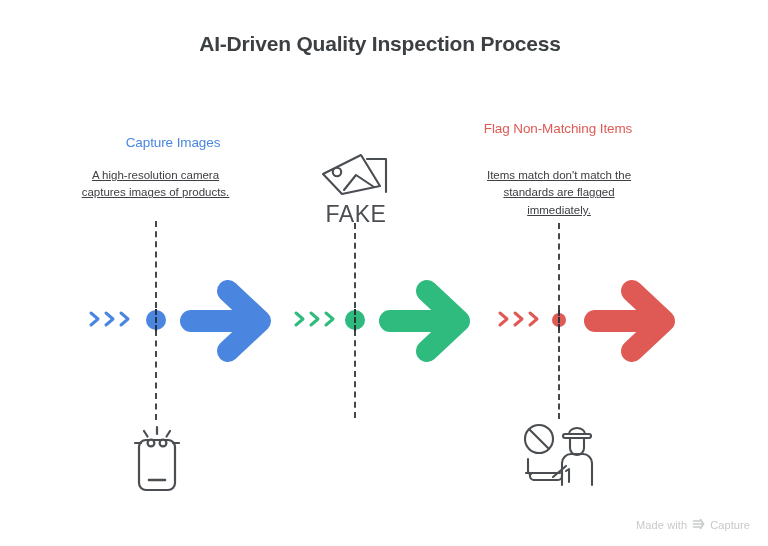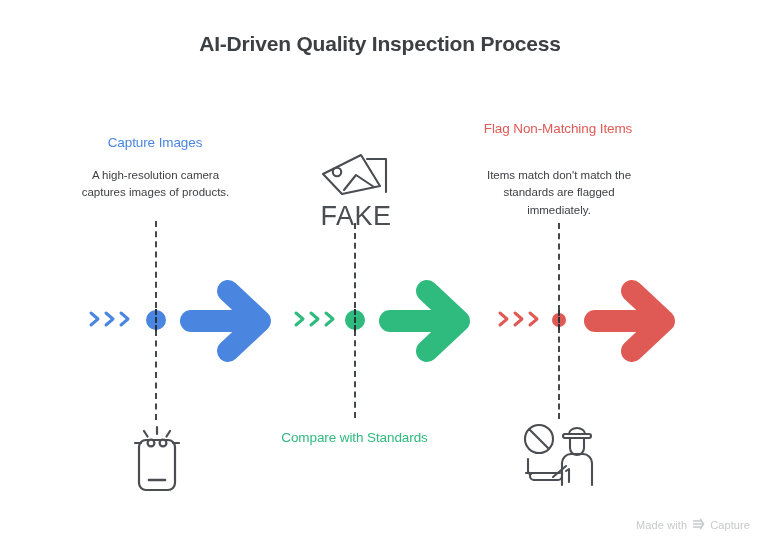--- a/index.html
+++ b/index.html
@@ -92,7 +92,7 @@
 
   <div class="title">AI-Driven Quality Inspection Process</div>
 
-  <div class="step-head c-blue" style="left:70px; top:133px; width:170px;">Capture Images</div>
+  <div class="step-head c-blue" style="left:88px; top:133px; width:170px;">Capture Images</div>
 
   <div class="step-body" style="left:78px; top:167px; width:155px;">A high-resolution camera captures images of products.</div>
 

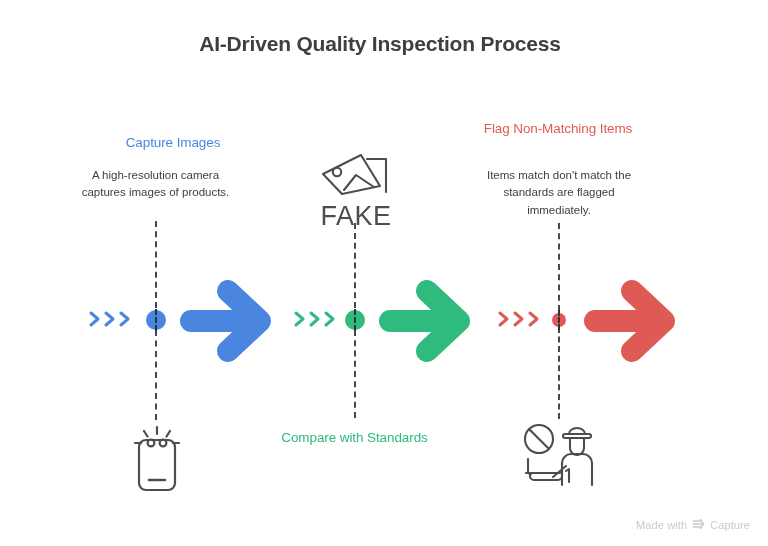--- a/index.html
+++ b/index.html
@@ -45,6 +45,7 @@
     font-size: 11.5px;
     line-height: 1.52;
     color: #3f4044;
+    text-decoration: underline;
   }
 
   .c-blue  { color: #4a86e0; }

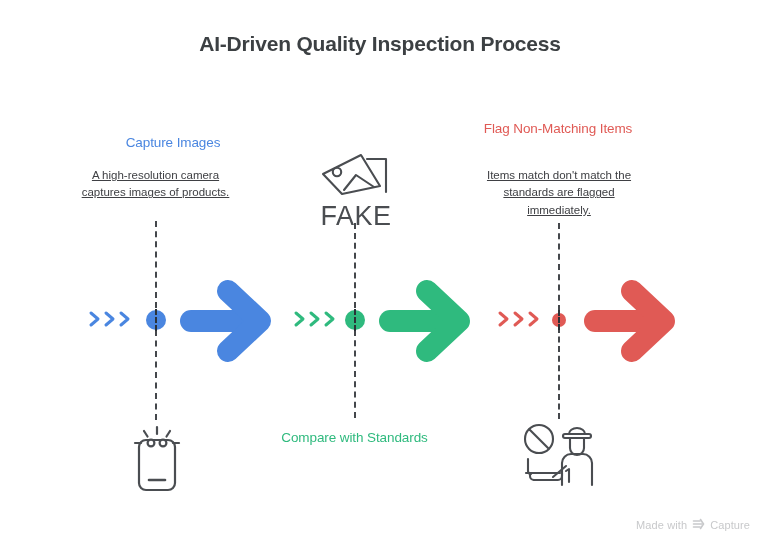--- a/index.html
+++ b/index.html
@@ -184,7 +184,7 @@
         <path d="M26 40 L38 25 L56 37"></path>
       </g>
     </svg>
-    <div style="text-align:center; font-size:27px; font-weight:normal; color:#4a4d51; letter-spacing:0.5px; margin-top:-1px; font-family:'Liberation Sans', sans-serif;">FAKE</div>
+    <div style="text-align:center; font-size:23px; font-weight:normal; color:#4a4d51; letter-spacing:0.5px; margin-top:-1px; font-family:'Liberation Sans', sans-serif;">FAKE</div>
   </div>
 
   <div class="step-head c-red" style="left:473px; top:119px; width:170px;">Flag Non-Matching Items</div>

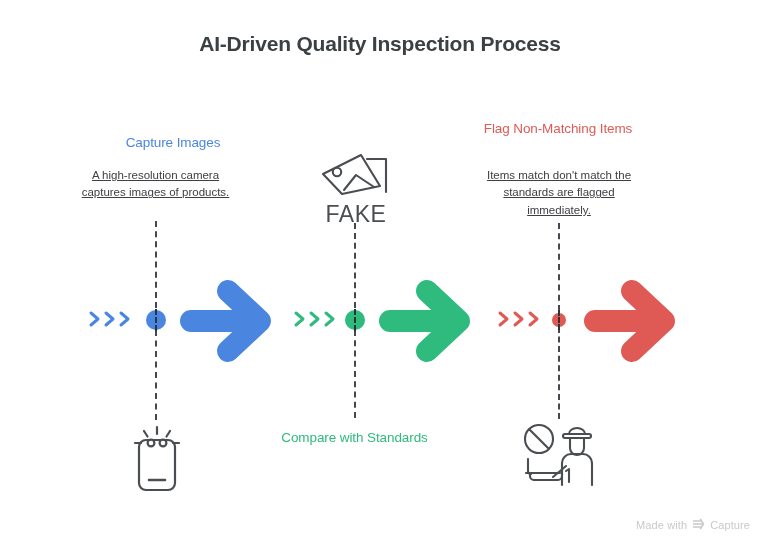--- a/index.html
+++ b/index.html
@@ -142,7 +142,6 @@
     </g>
   </svg>
 
-  <div class="step-head c-green" style="left:272px; top:428px; width:165px;">Compare with Standards</div>
 
 
   <div class="dashline" style="left:354px; top:223px; height:85px;"></div>

